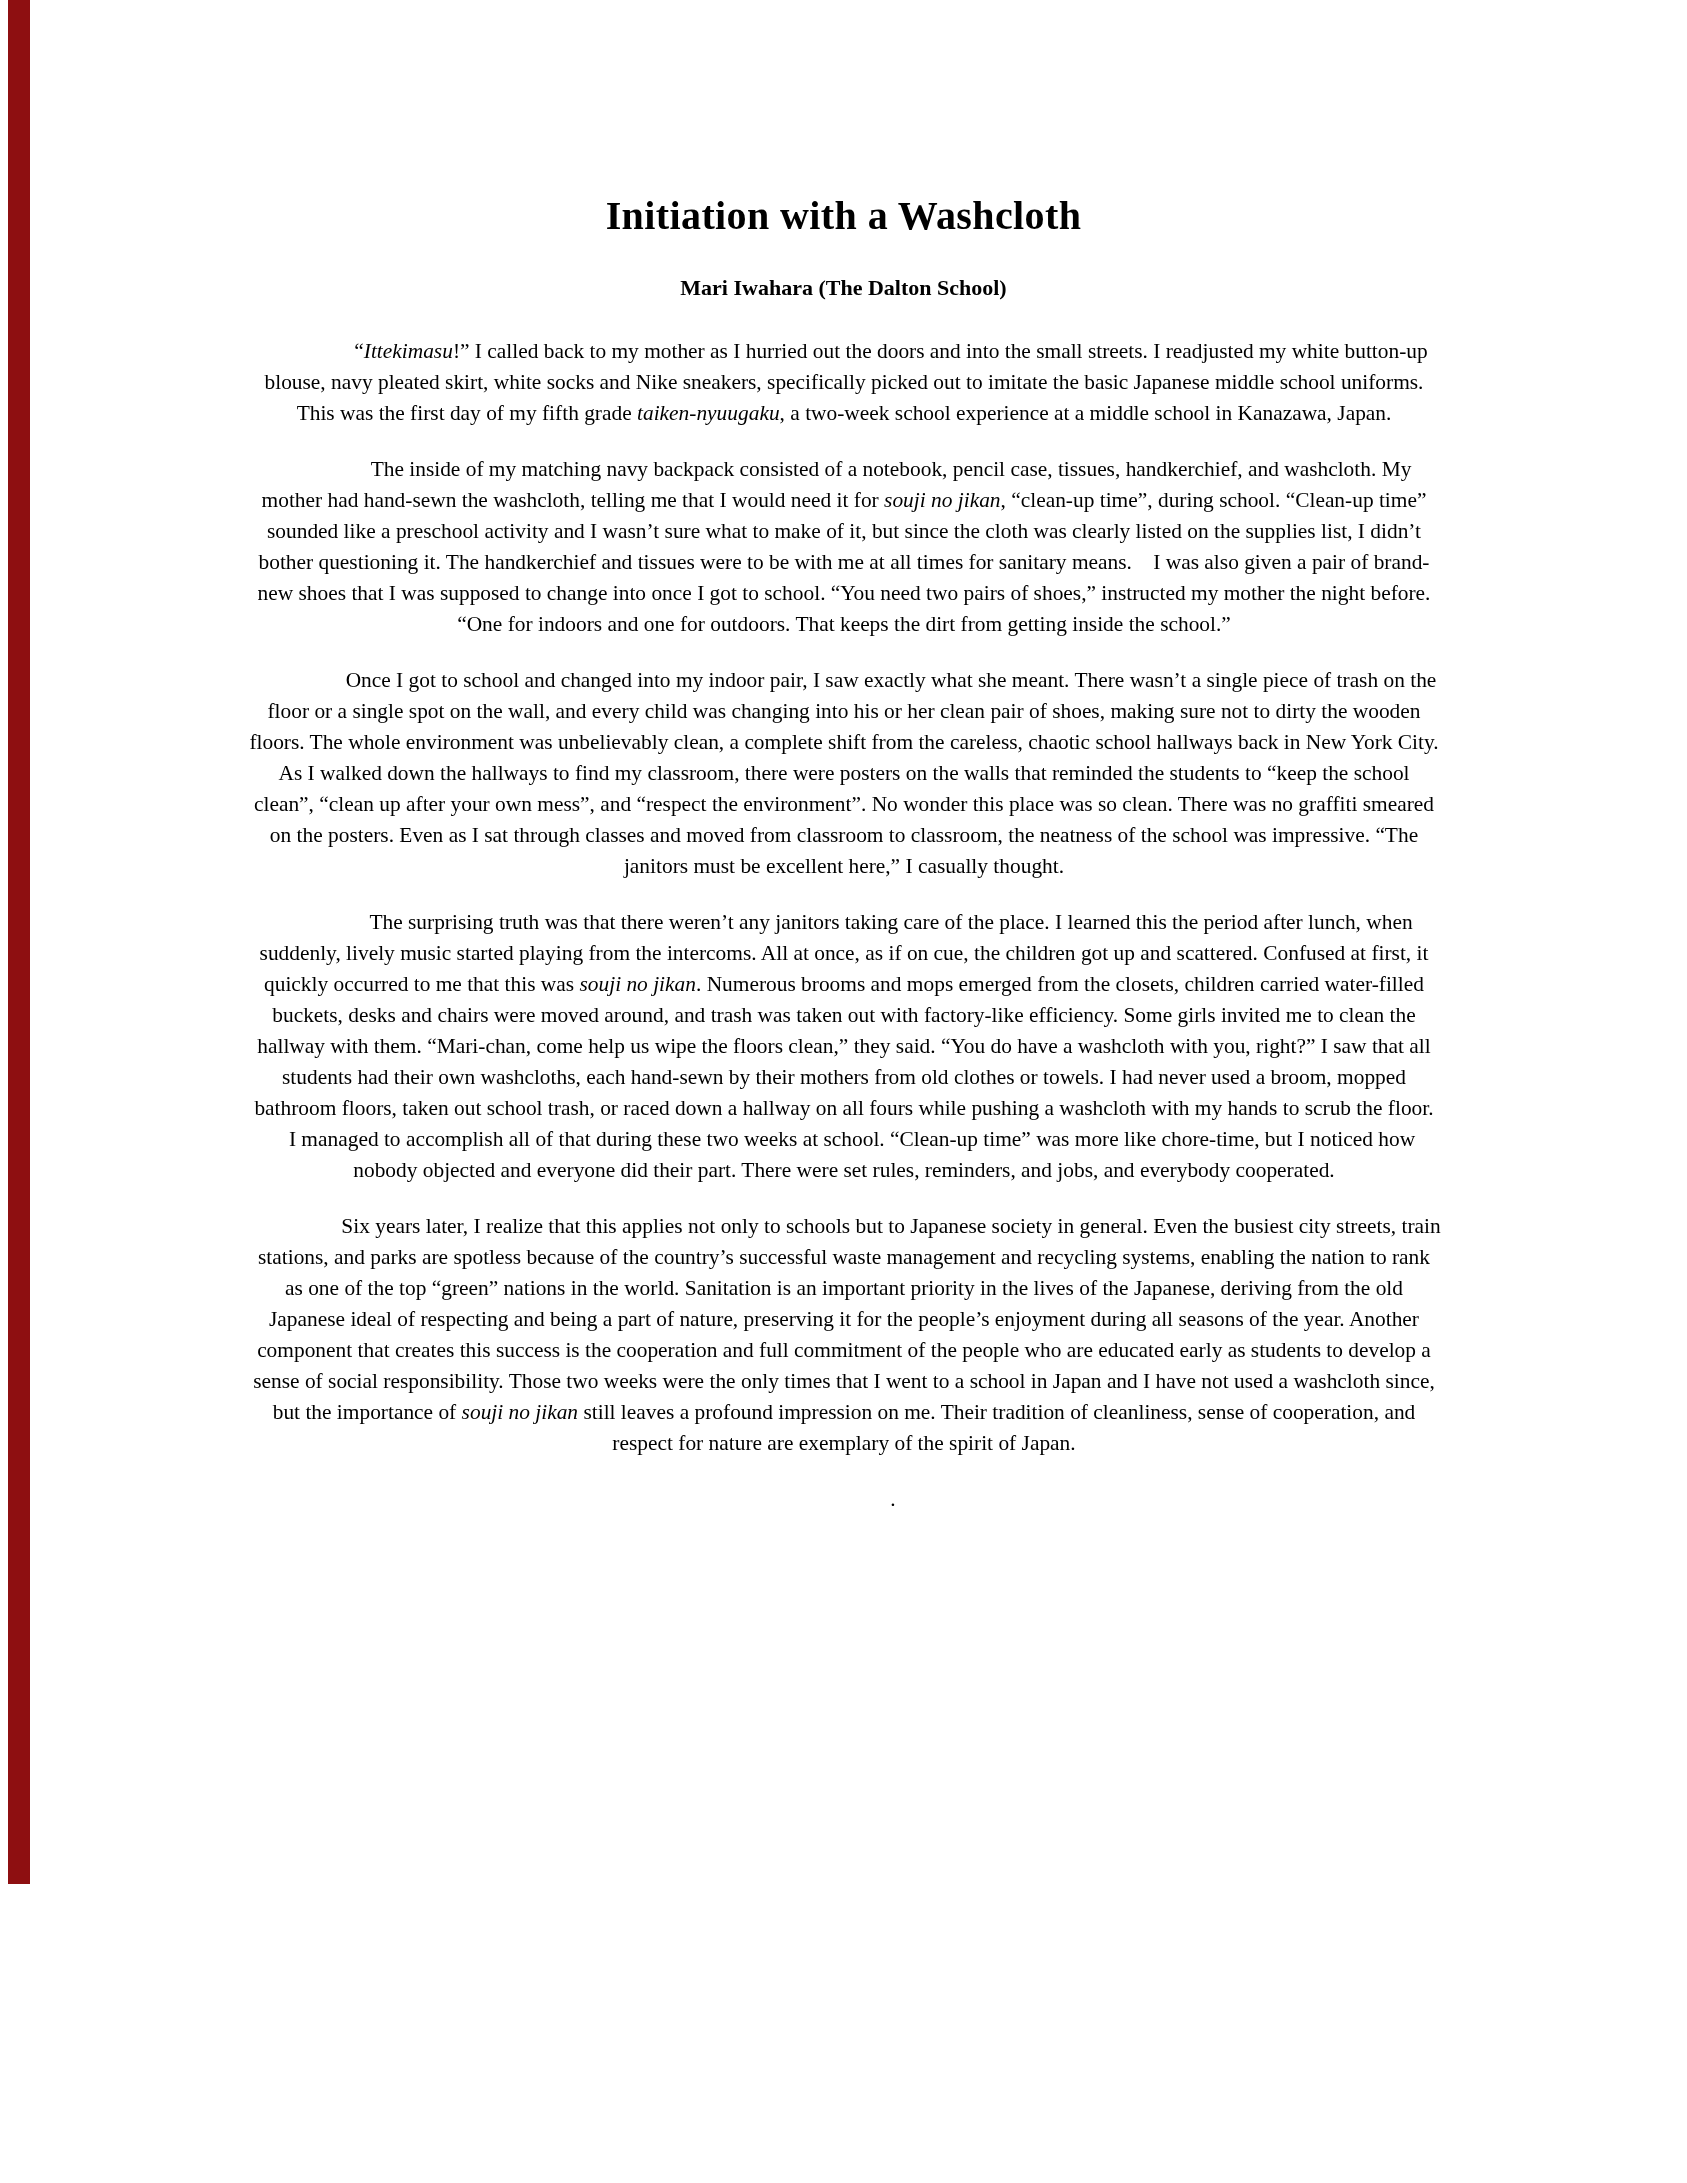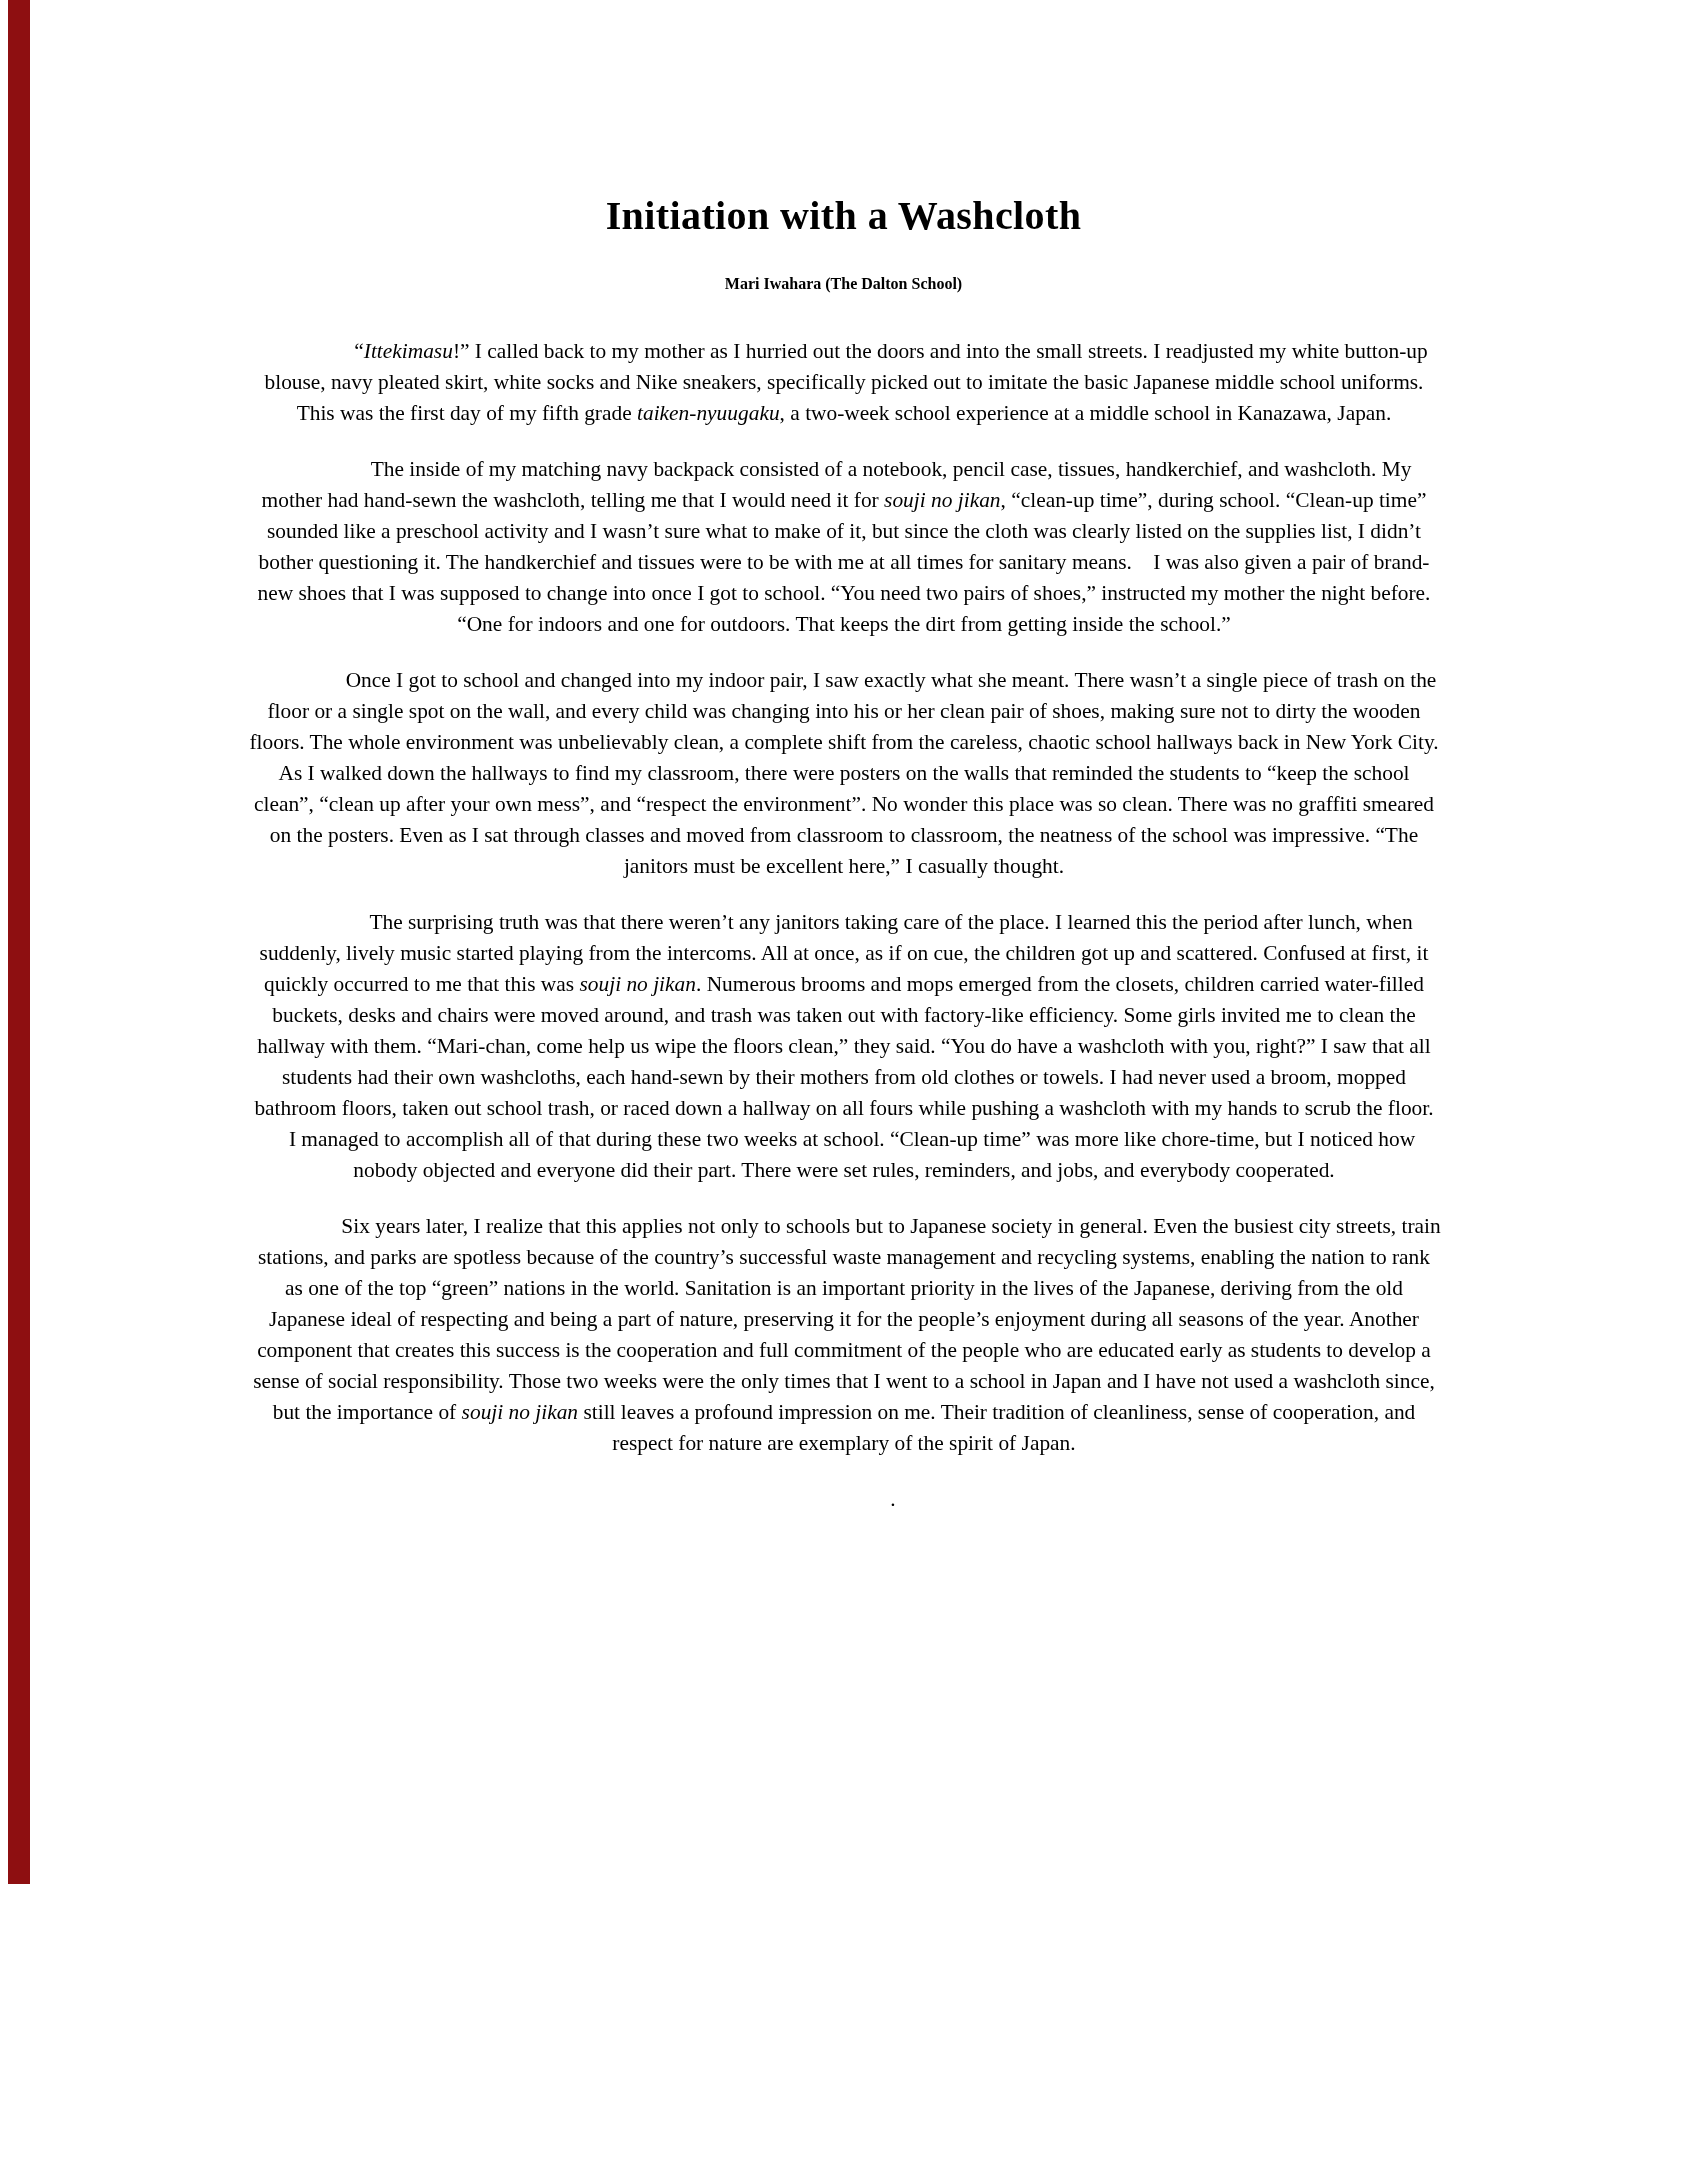--- a/index.html
+++ b/index.html
@@ -36,7 +36,7 @@
     width: 100%;
     text-align: center;
     font-weight: bold;
-    font-size: 16px;
+    font-size: 22px;
   }
   .essay-body {
     position: absolute;

